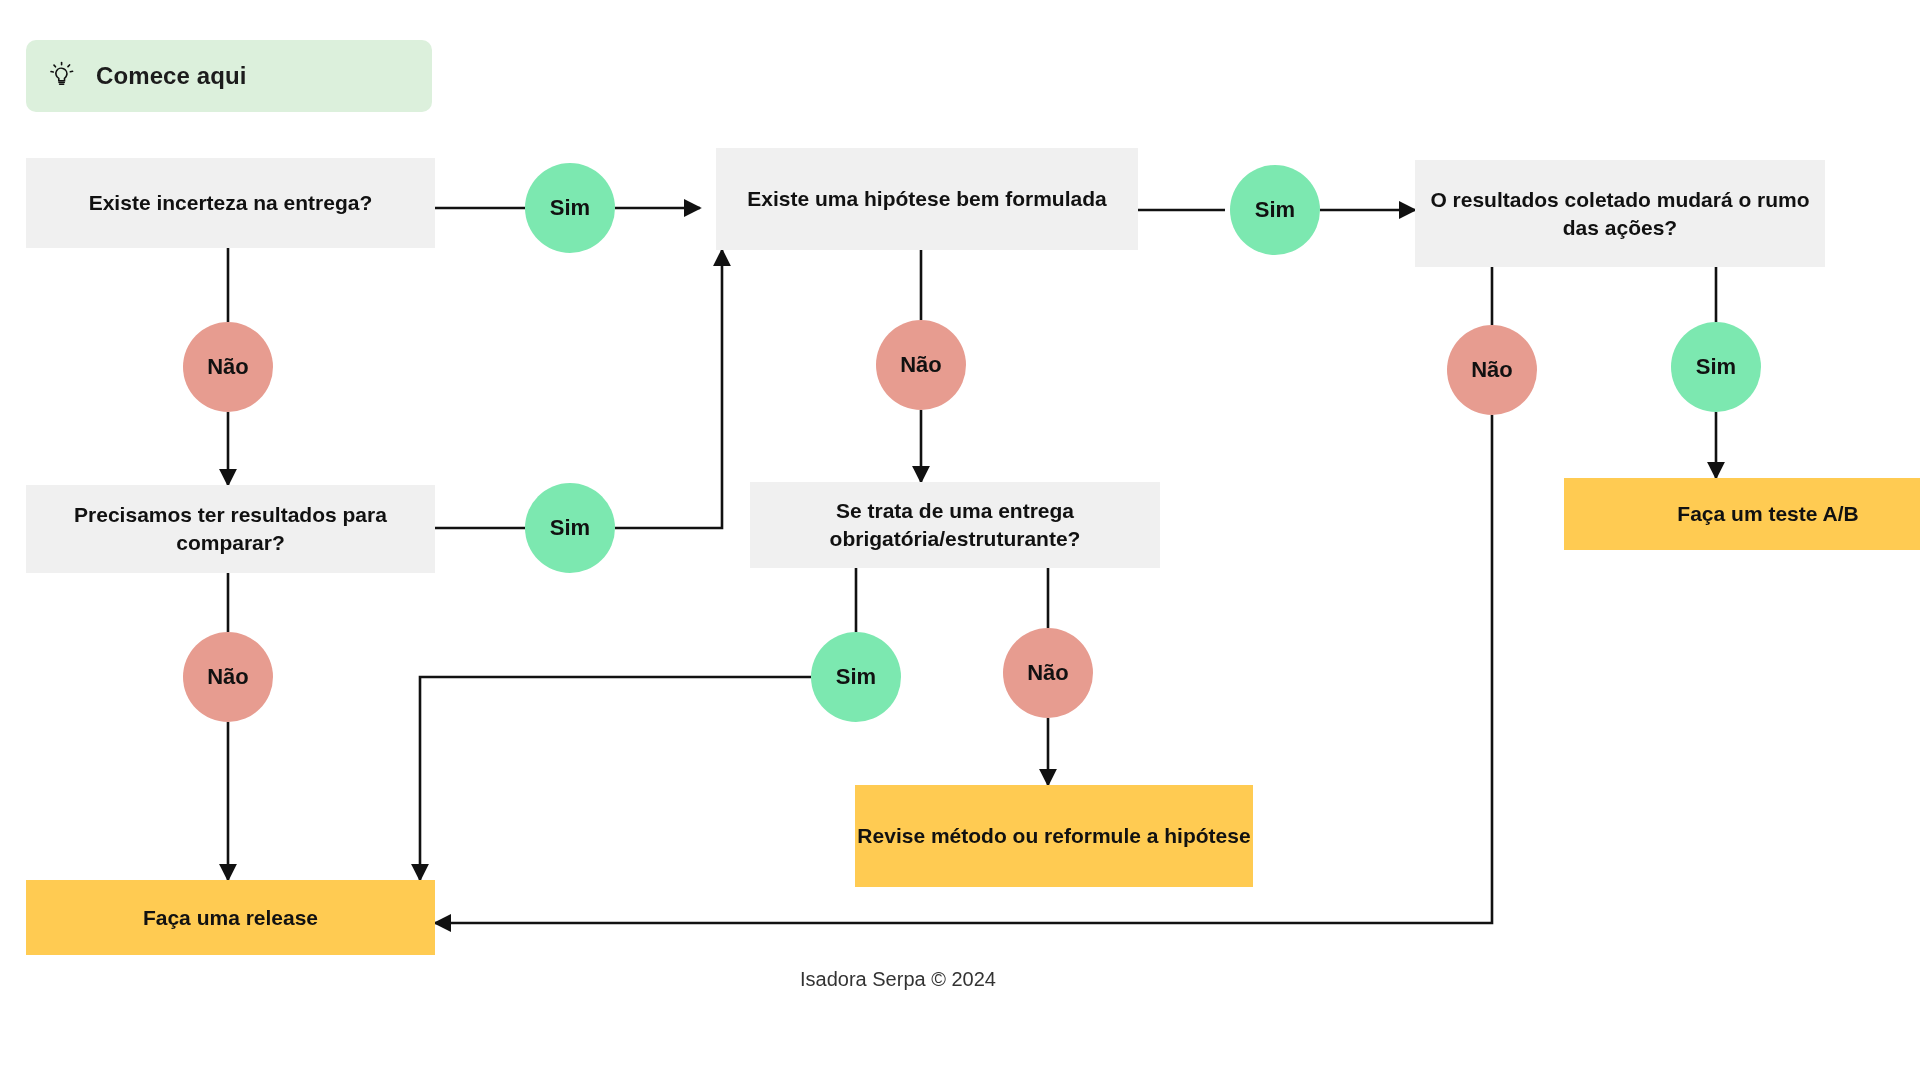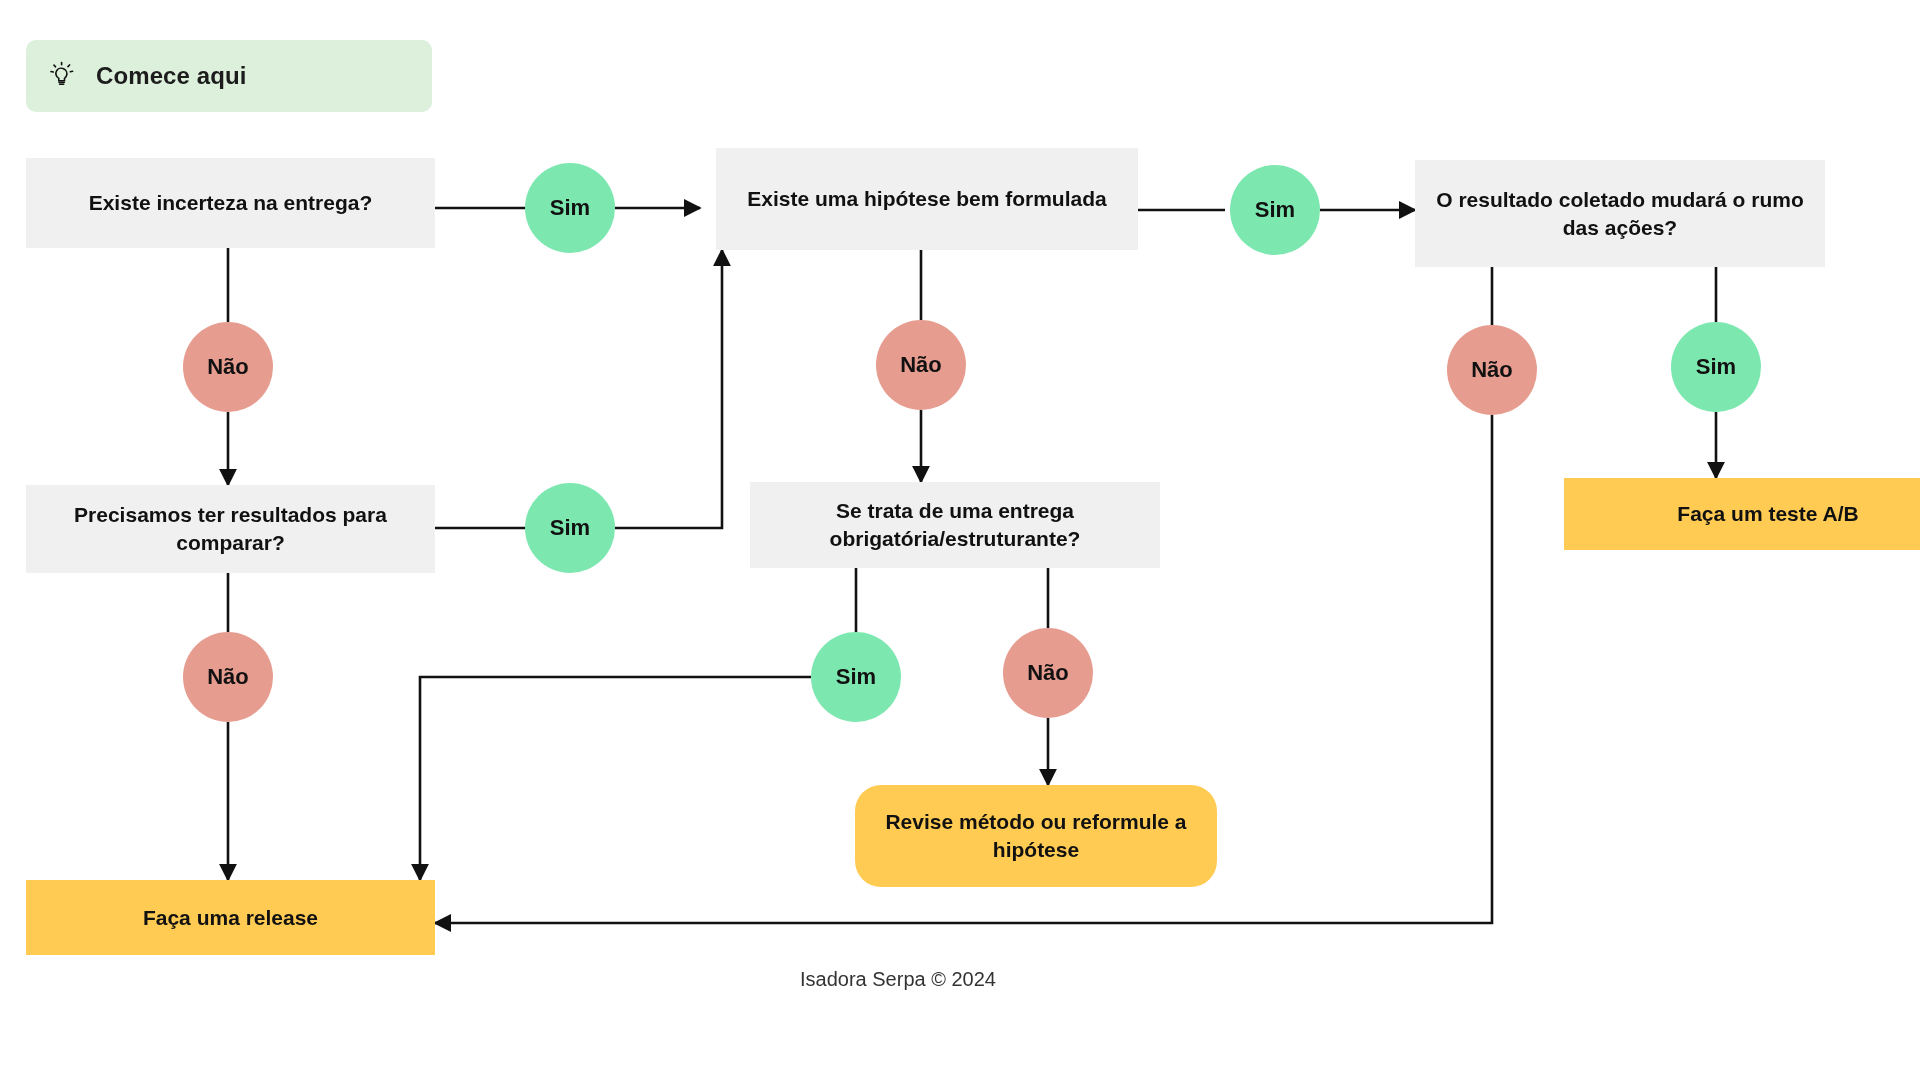--- a/index.html
+++ b/index.html
@@ -179,7 +179,7 @@
   </div>
 
   <div class="node-box question" style="left:1415px; top:160px; width:410px; height:107px;">
-    <span>O resultado coletado mudará o rumo das ações?</span>
+    <span>O resultados coletado mudará o rumo das ações?</span>
   </div>
 
   <div class="node-box question" style="left:26px; top:485px; width:409px; height:88px;">

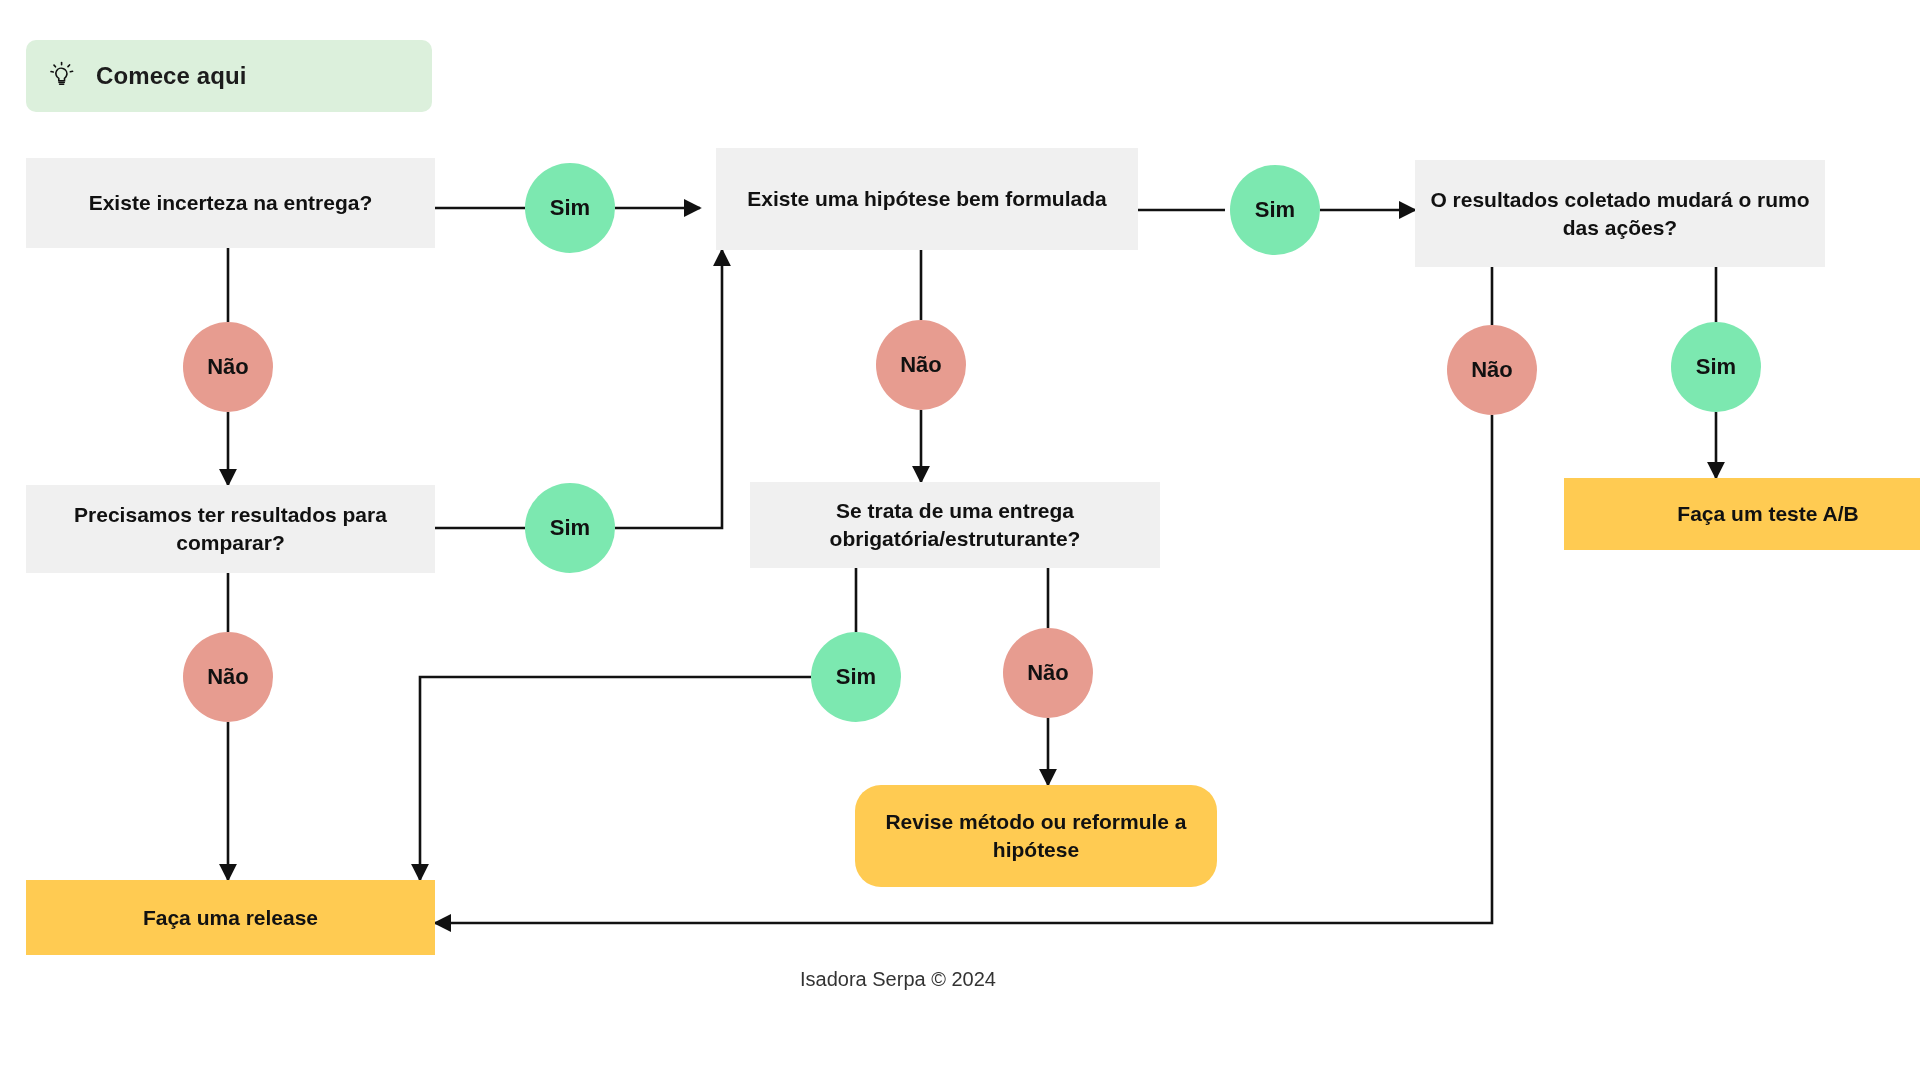--- a/index.html
+++ b/index.html
@@ -194,7 +194,7 @@
     <span>Se trata de uma entrega obrigatória/estruturante?</span>
   </div>
 
-  <div class="node-box outcome" style="left:855px; top:785px; width:362px; height:102px;border-radius:26px;">
+  <div class="node-box outcome" style="left:855px; top:785px; width:398px; height:102px;">
     <span>Revise método ou reformule a hipótese</span>
   </div>
 

